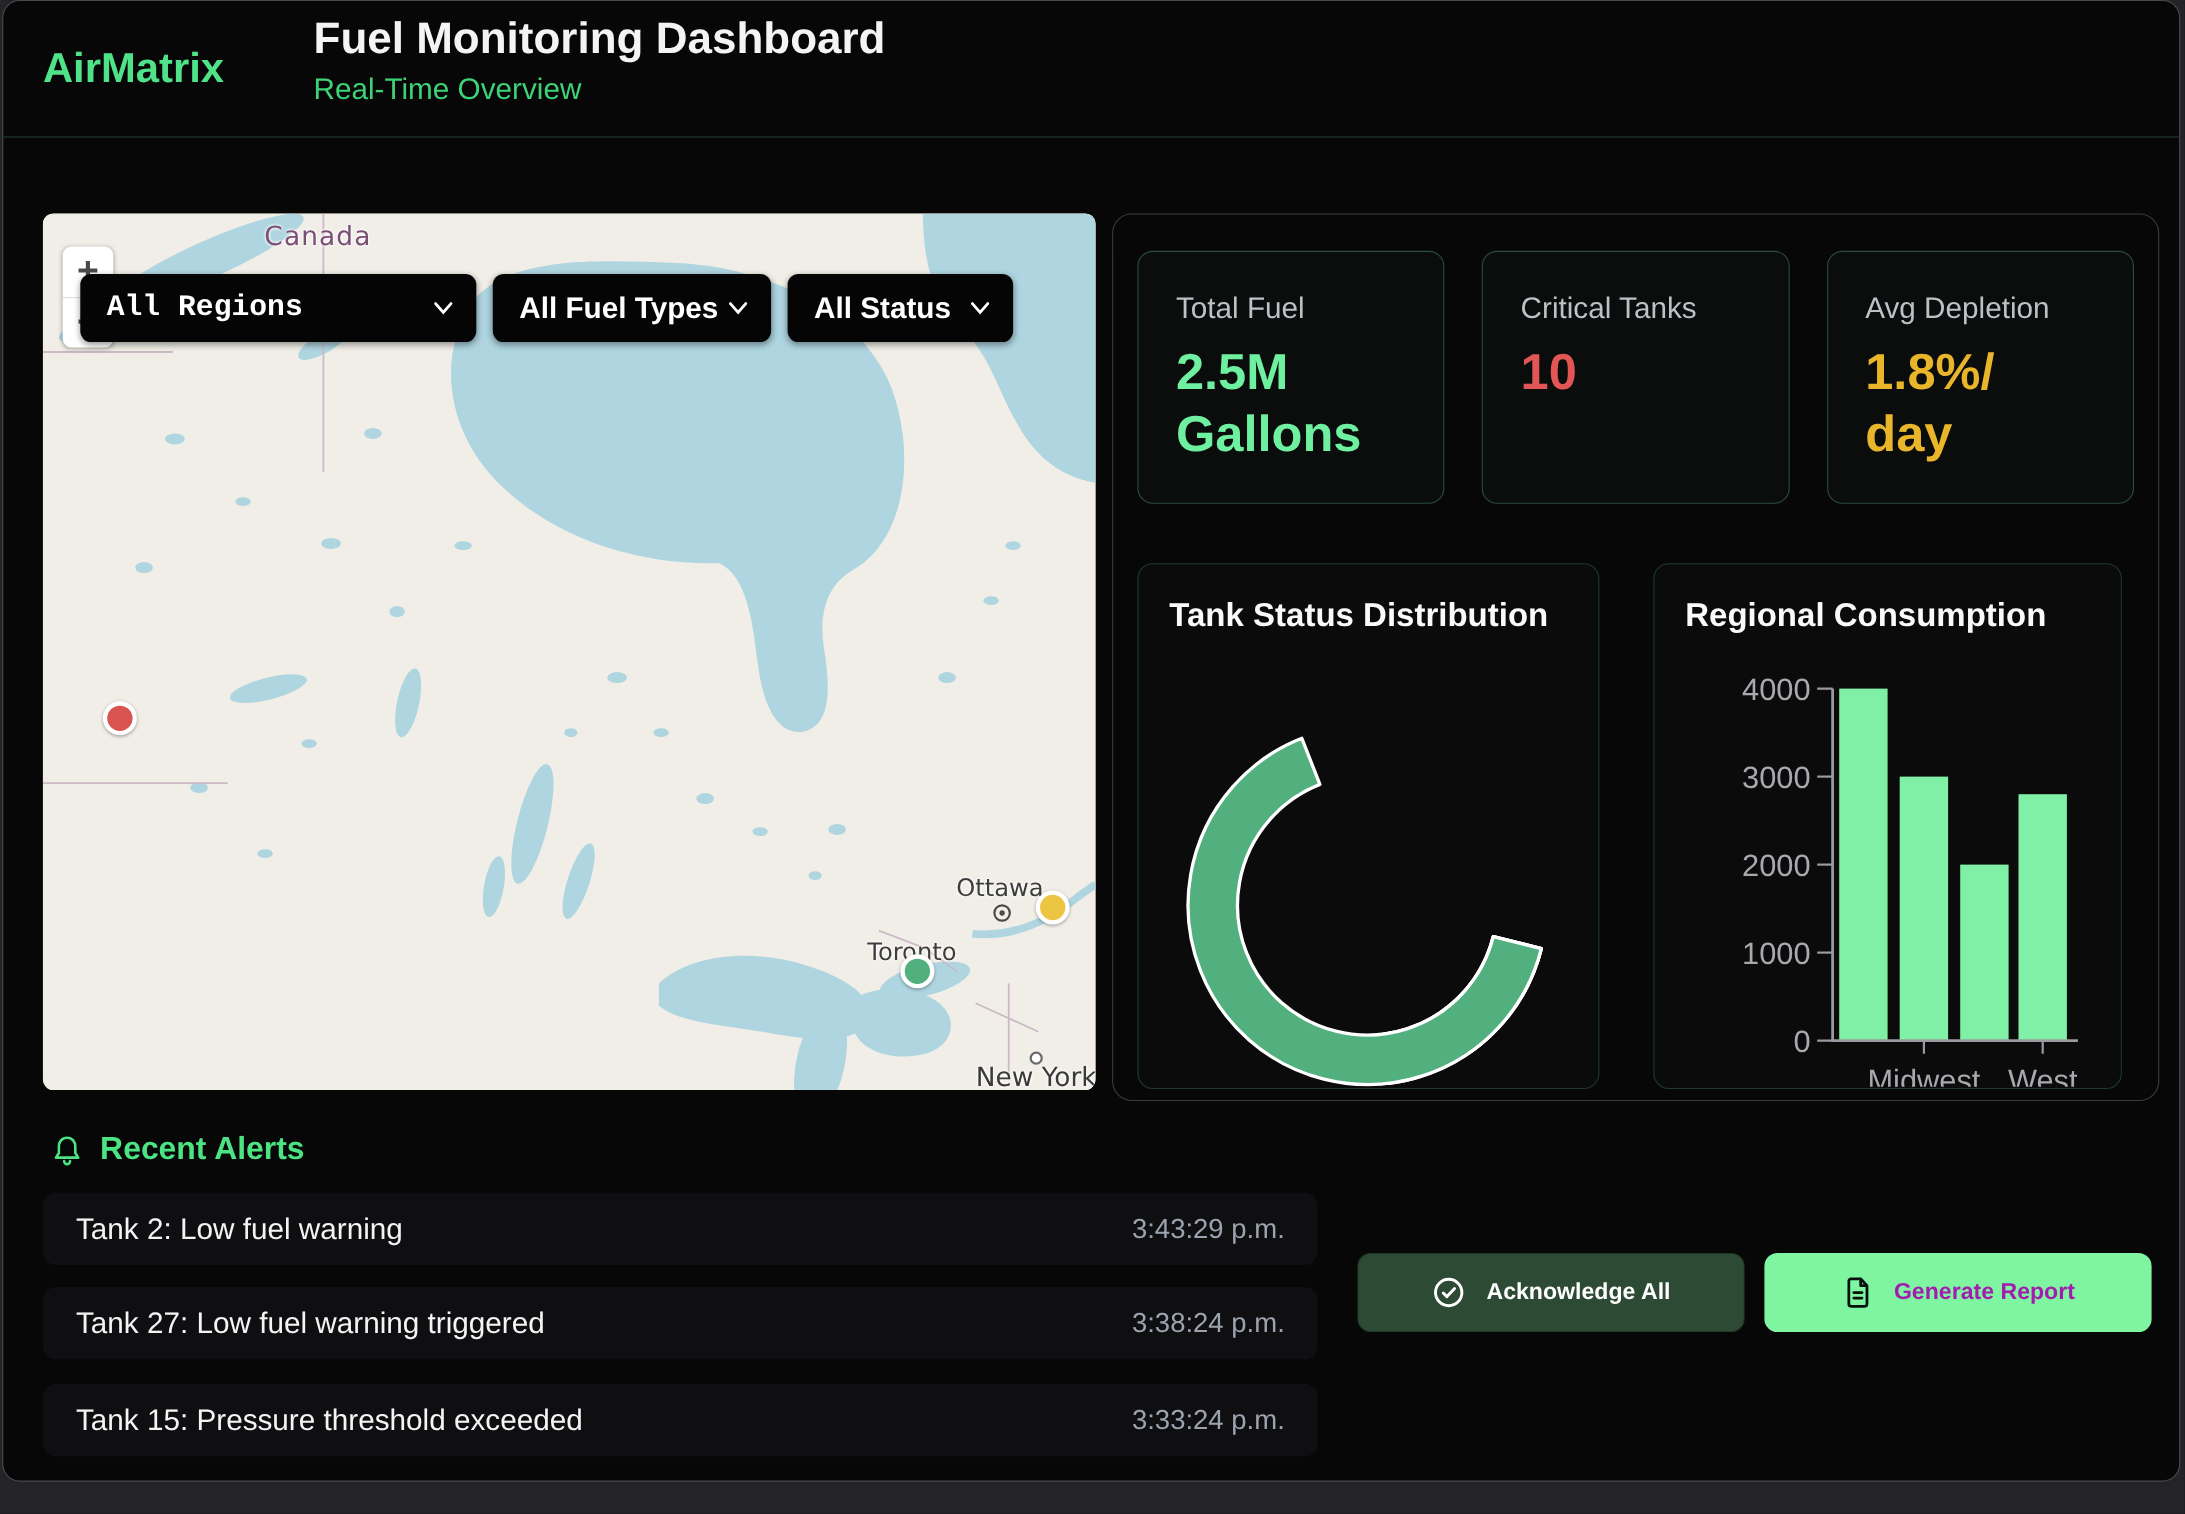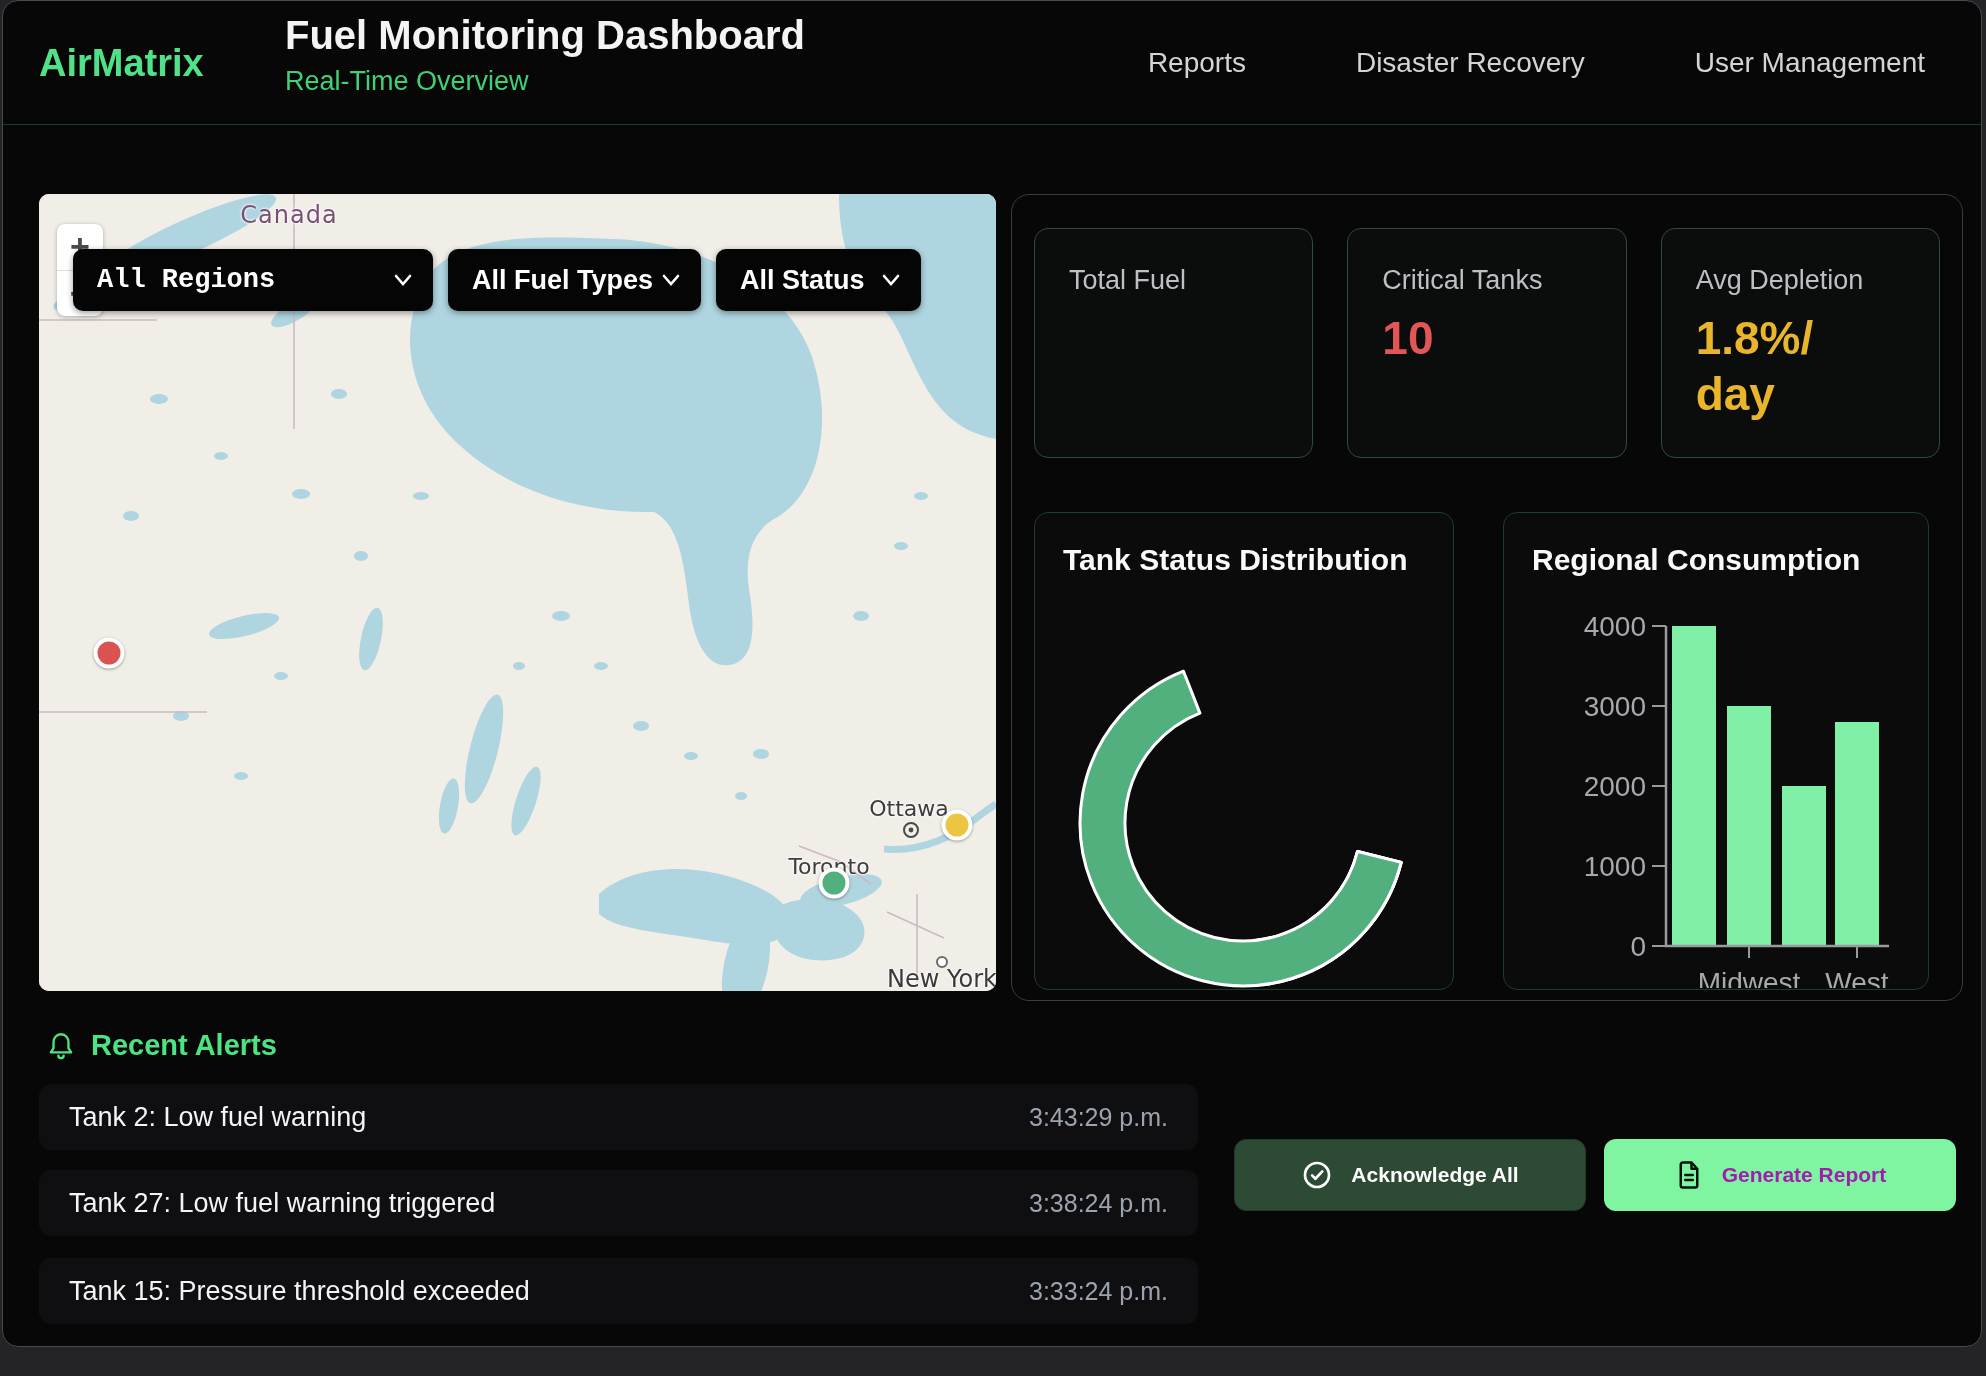--- a/index.html
+++ b/index.html
@@ -82,11 +82,6 @@
     <div class="titleblock">
       <div class="title">Fuel Monitoring Dashboard</div>
       <div class="subtitle">Real-Time Overview</div>
-    </div>
-    <div class="nav">
-      <div class="nav-item">Reports</div>
-      <div class="nav-item">Disaster Recovery</div>
-      <div class="nav-item">User Management</div>
     </div>
   </div>
 

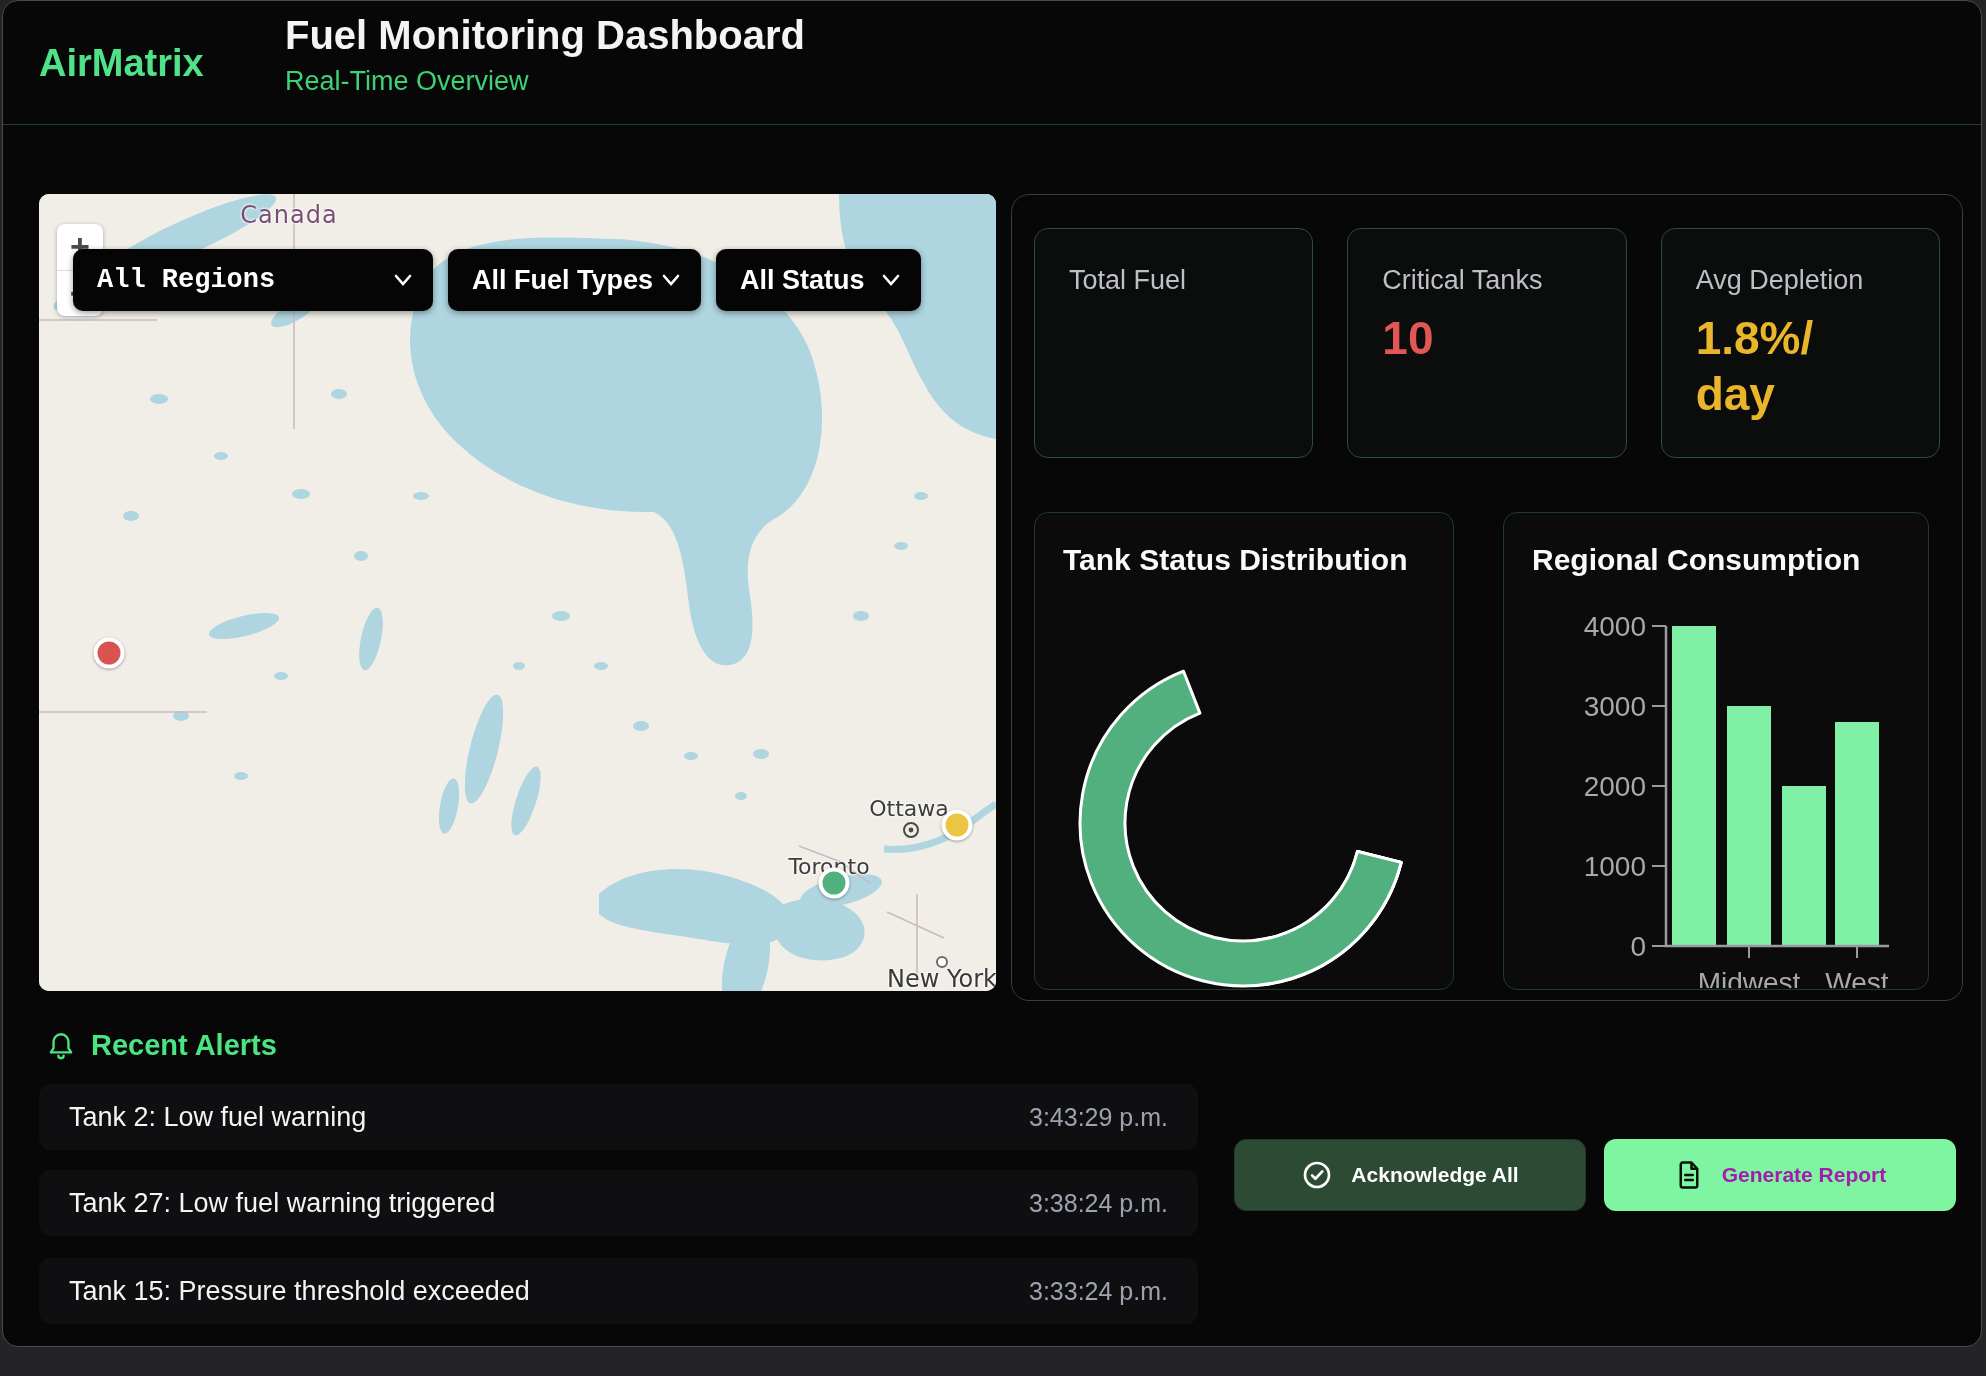--- a/index.html
+++ b/index.html
@@ -193,6 +193,8 @@
     <div class="stats-row">
       <div class="stat-card">
         <div class="stat-label">Total Fuel</div>
+        <div class="stat-value" style="color: rgb(110, 240, 160);">2.5M
+Gallons</div>
       </div>
       <div class="stat-card">
         <div class="stat-label">Critical Tanks</div>

